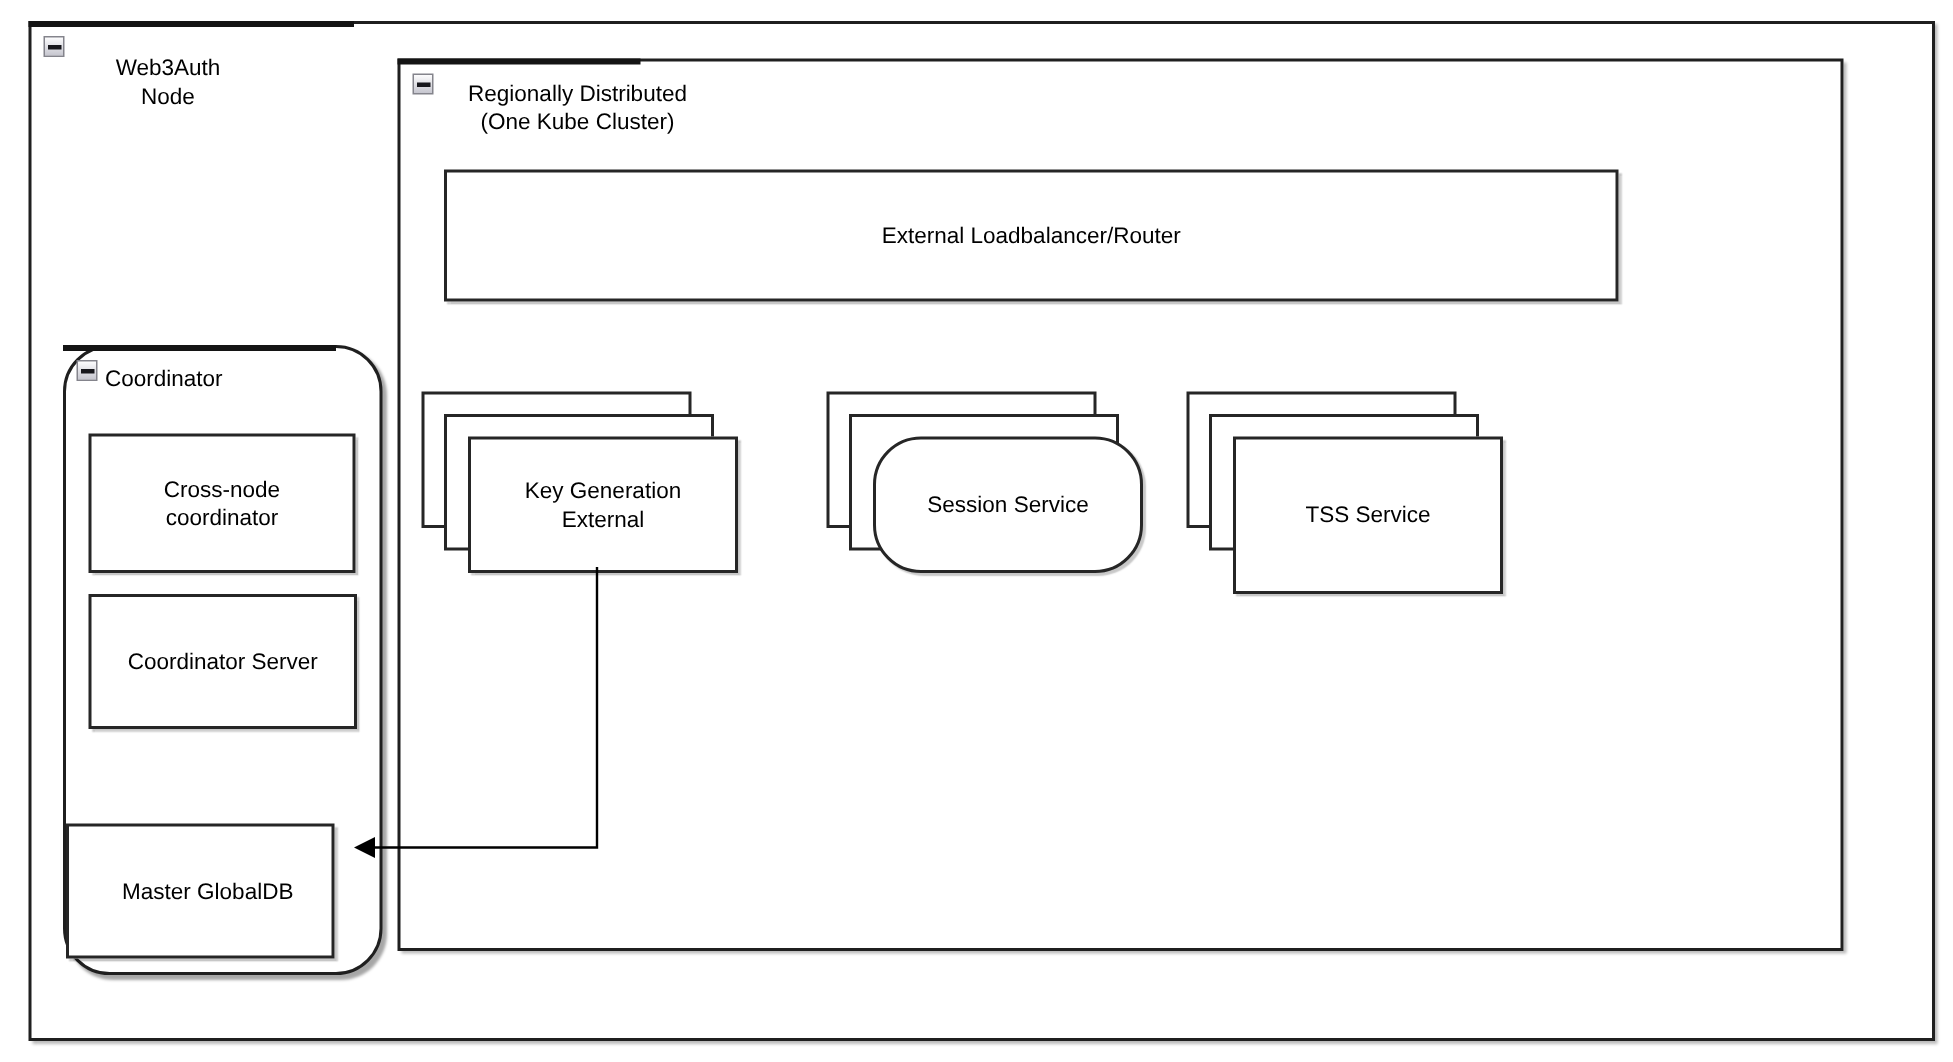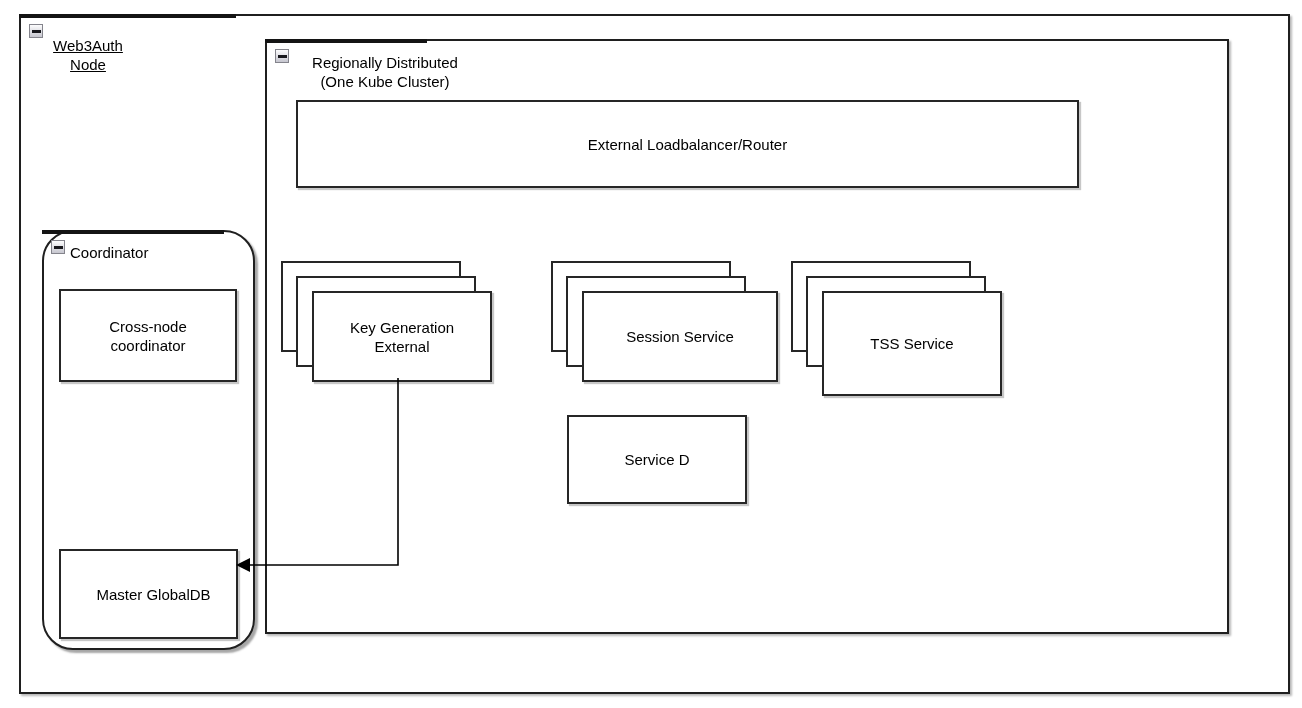--- a/index.html
+++ b/index.html
@@ -49,7 +49,7 @@
       <div class="minus"></div>
     </div>
 
-    <div class="ctitle center" style="left:2px;top:20px;width:130px;text-decoration:underline;">
+    <div class="ctitle center" style="left:26px;top:20px;width:130px;">
       <span class="ln">Web3Auth</span>
       <span class="ln">Node</span>
     </div>

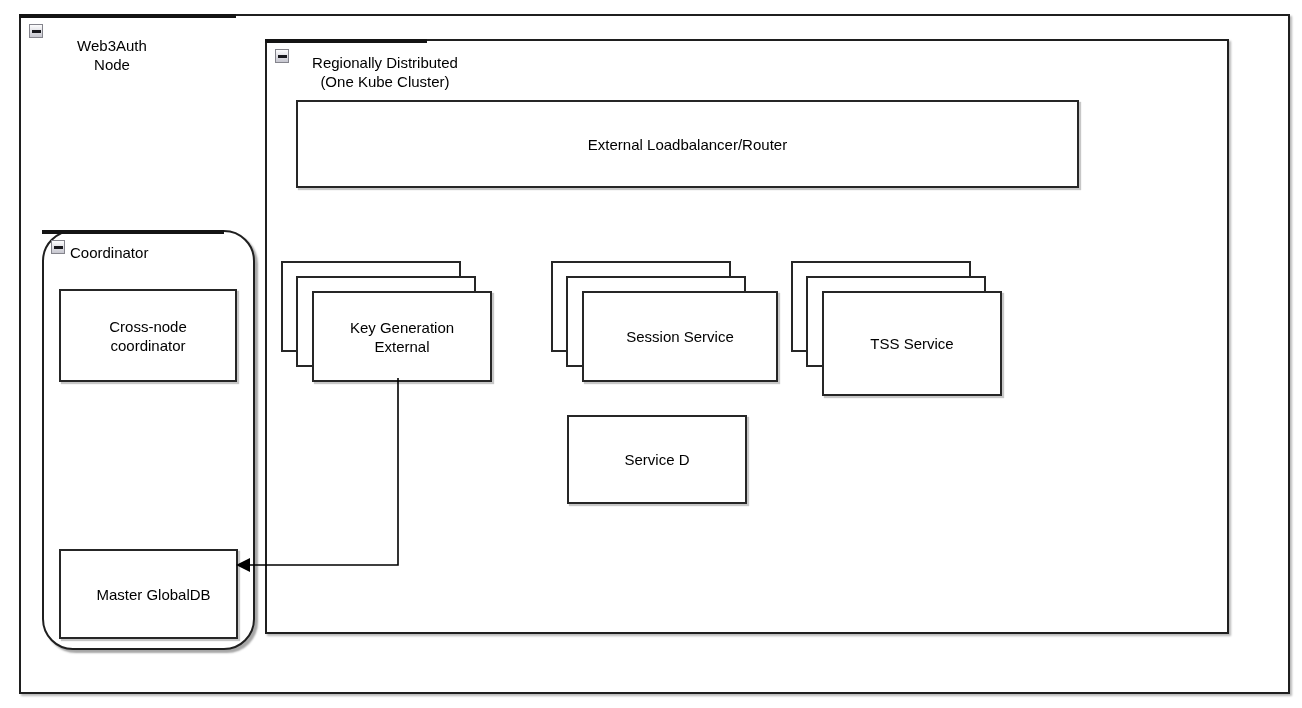--- a/index.html
+++ b/index.html
@@ -65,7 +65,7 @@
         <span class="ln">(One Kube Cluster)</span>
       </div>
 
-      <div class="shape" style="left:29px;top:59px;width:783px;height:88px;">
+      <div class="shape" style="left:29px;top:72px;width:783px;height:88px;">
         <span class="ln">External Loadbalancer/Router</span>
       </div>
 

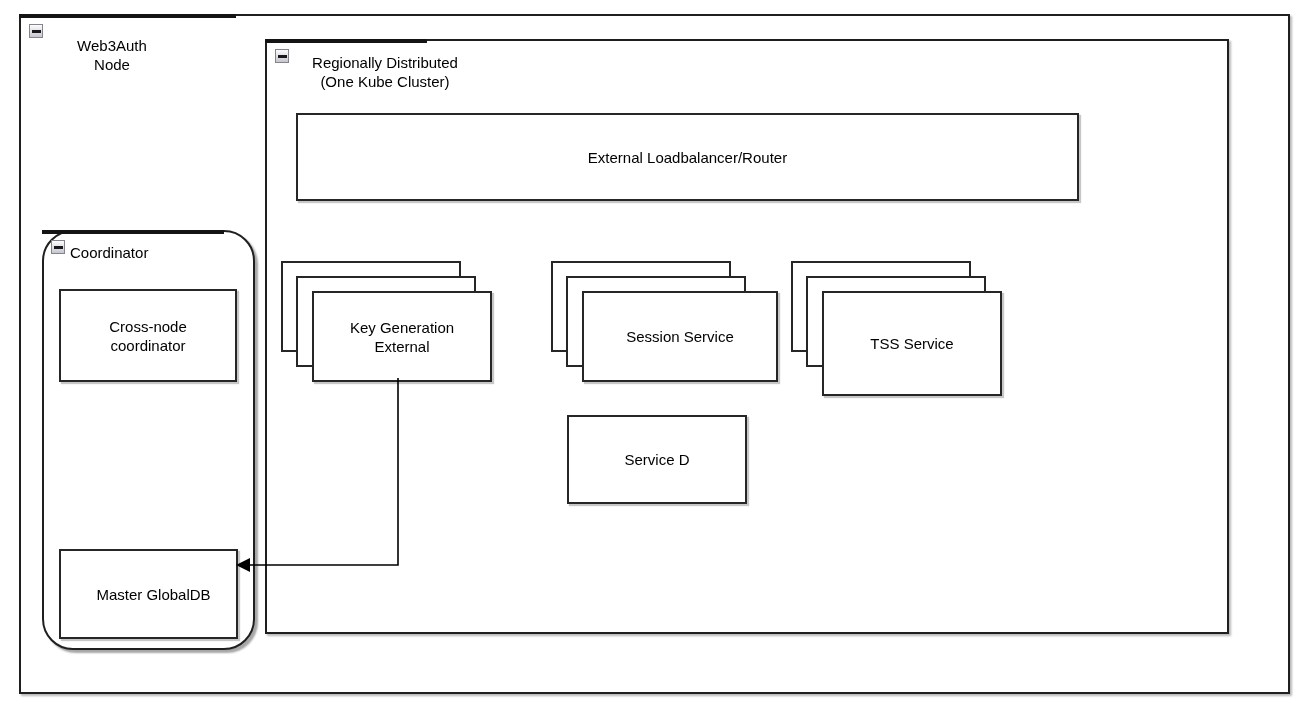--- a/index.html
+++ b/index.html
@@ -78,7 +78,7 @@
 
       <div class="shape stack-back z1" style="left:284px;top:220px;width:180px;height:91px;"></div>
       <div class="shape stack-back z2" style="left:299px;top:235px;width:180px;height:91px;"></div>
-      <div class="shape z3" style="left:315px;top:250px;width:196px;height:91px;">
+      <div class="shape z3" style="left:315px;top:250px;width:180px;height:91px;border-radius:32px;">
         <span class="ln">Session Service</span>
       </div>
 

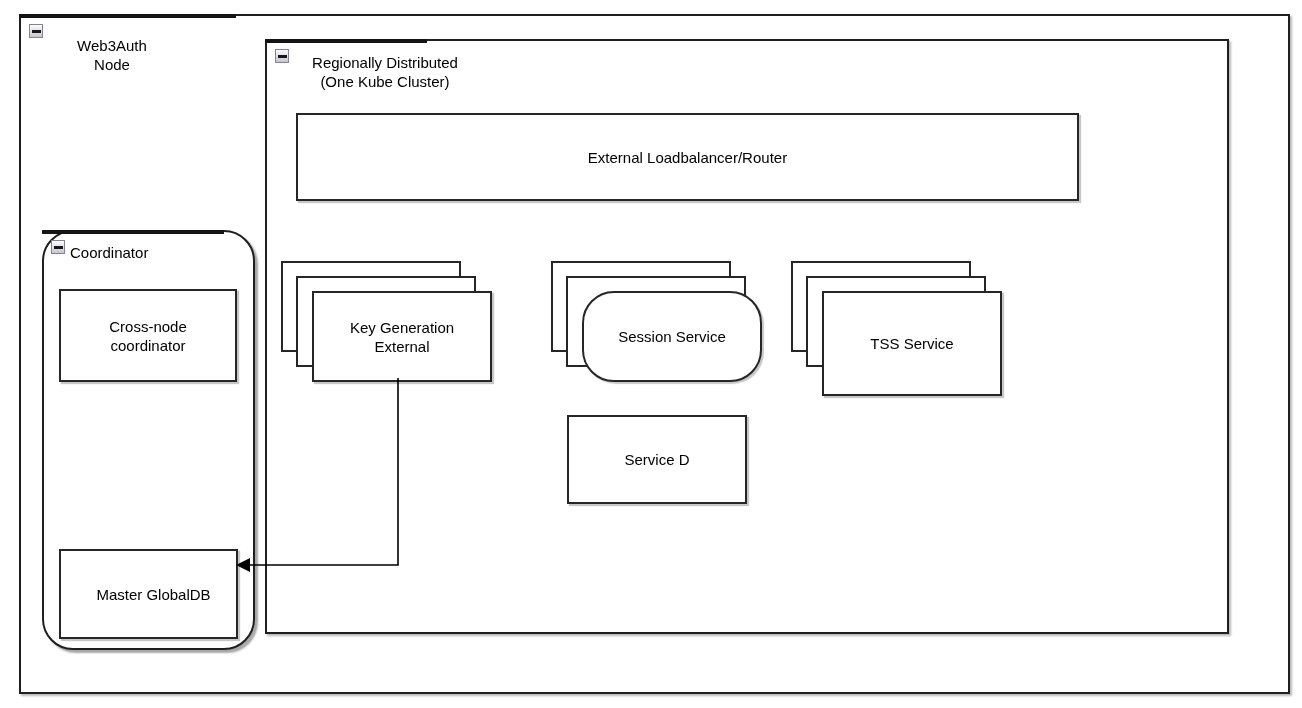--- a/index.html
+++ b/index.html
@@ -110,6 +110,9 @@
         <span class="ln">coordinator</span>
       </div>
 
+      <div class="shape" style="left:15px;top:164px;width:179px;height:90px;">
+        <span class="ln">Coordinator Server</span>
+      </div>
 
       <div class="shape" style="left:15px;top:317px;width:179px;height:90px;padding-left:10px;">
         <span class="ln">Master GlobalDB</span>

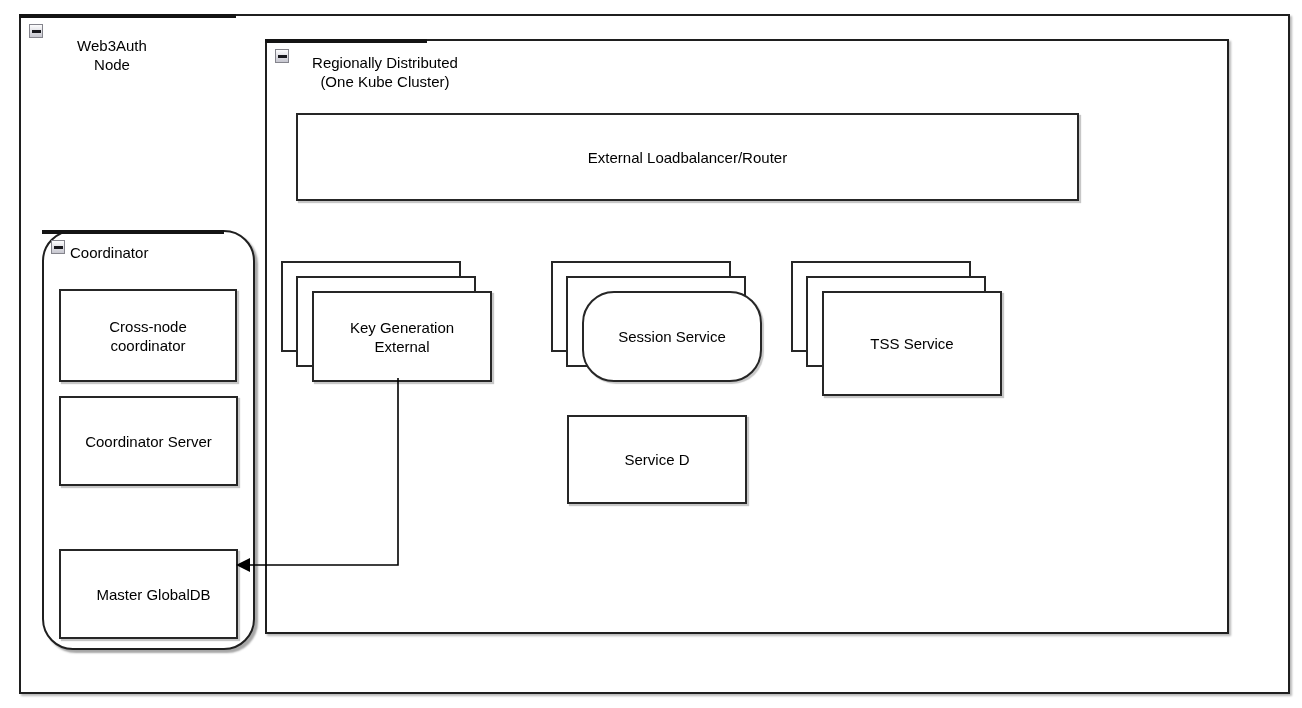--- a/index.html
+++ b/index.html
@@ -88,9 +88,6 @@
         <span class="ln">TSS Service</span>
       </div>
 
-      <div class="shape" style="left:300px;top:374px;width:180px;height:89px;">
-        <span class="ln">Service D</span>
-      </div>
 
 
     </div>

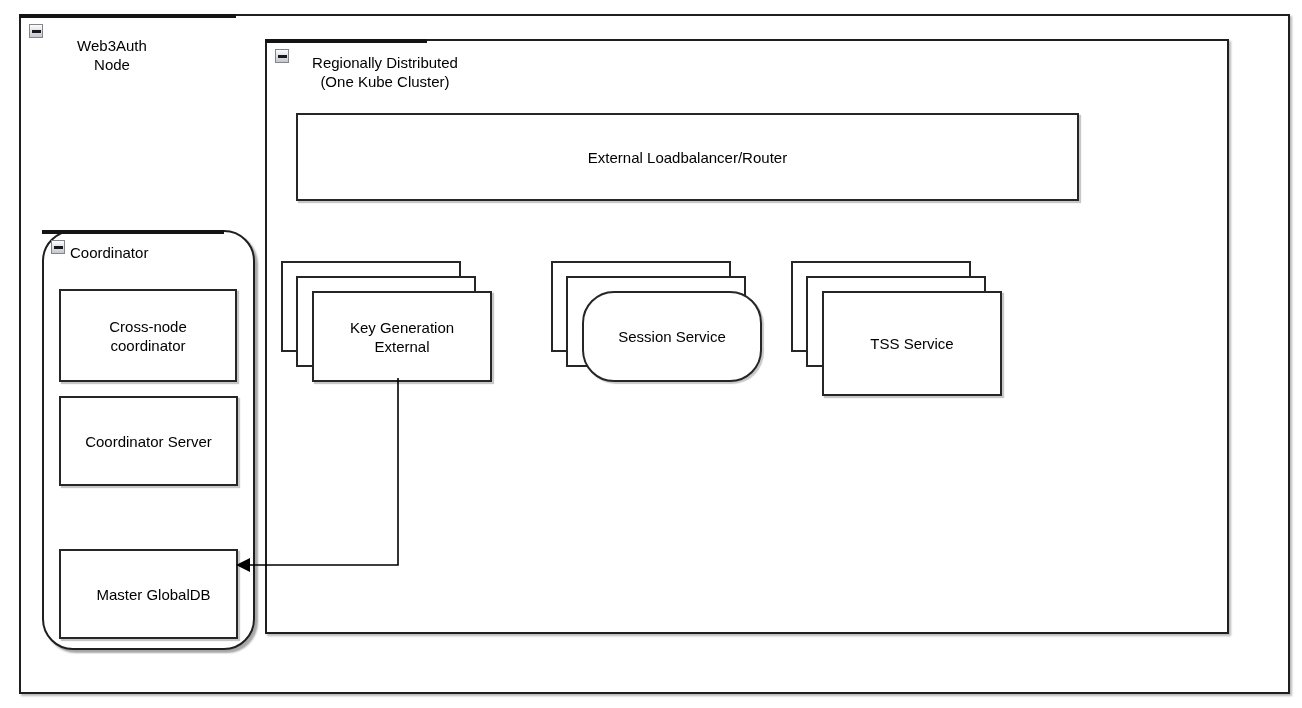--- a/index.html
+++ b/index.html
@@ -111,7 +111,7 @@
         <span class="ln">Coordinator Server</span>
       </div>
 
-      <div class="shape" style="left:15px;top:317px;width:179px;height:90px;padding-left:10px;">
+      <div class="shape" style="left:0;top:317px;width:179px;height:90px;padding-left:10px;">
         <span class="ln">Master GlobalDB</span>
       </div>
 

